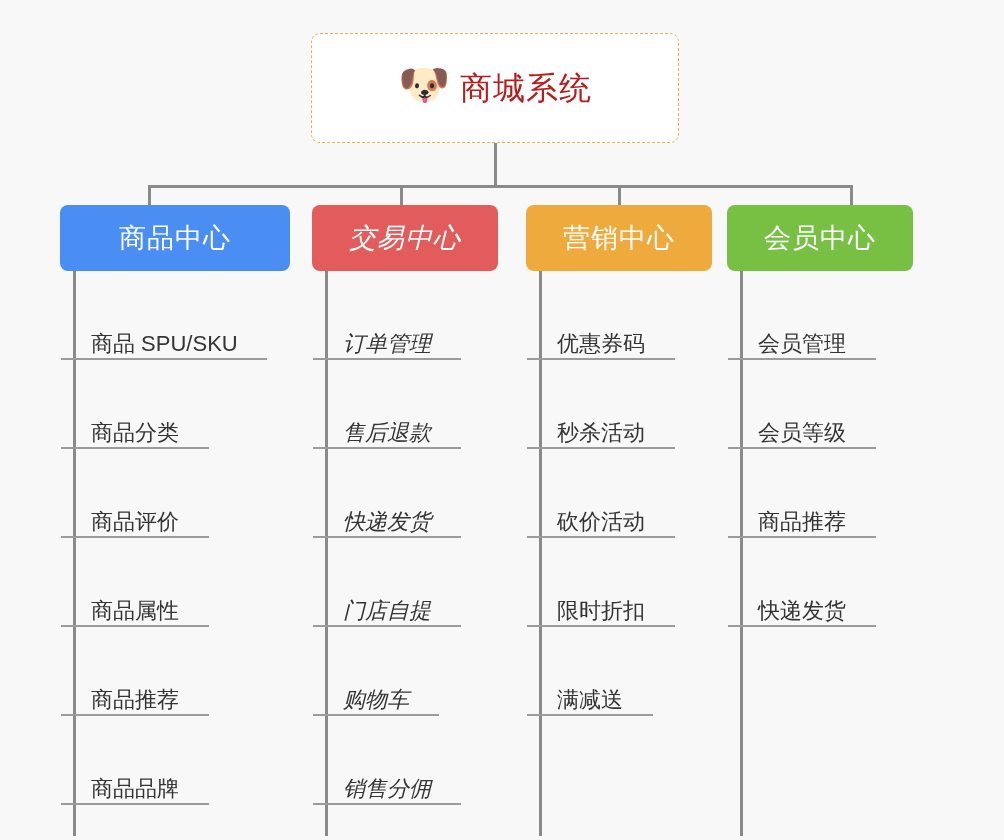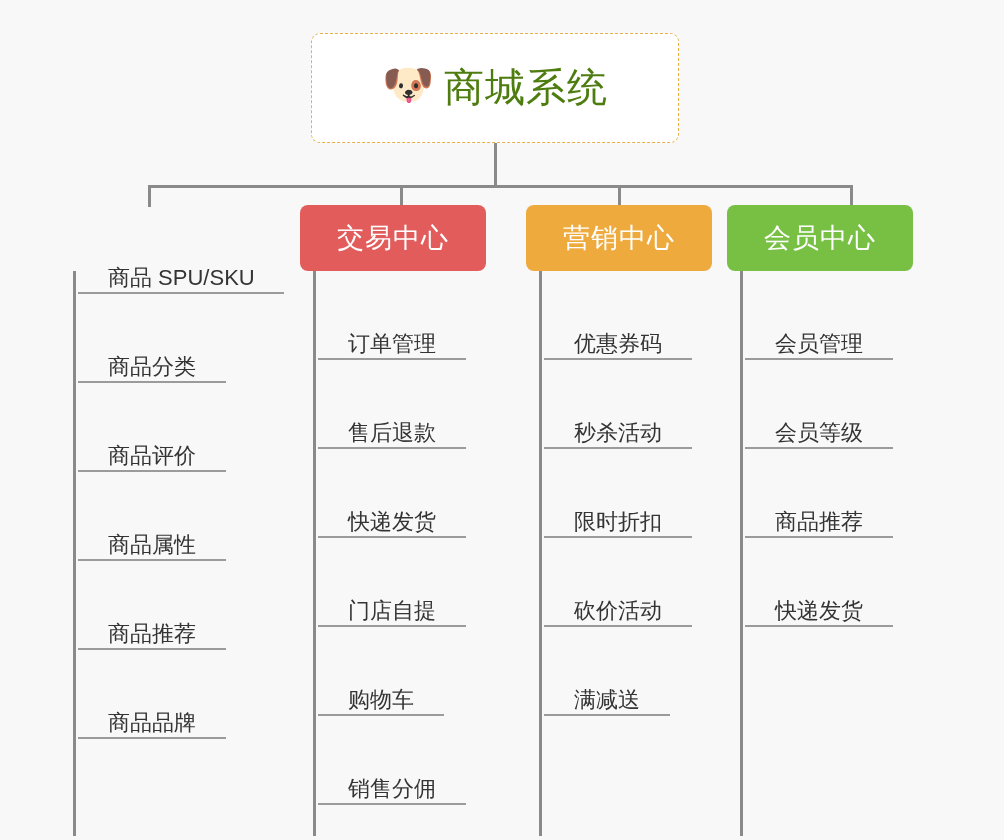--- a/index.html
+++ b/index.html
@@ -43,12 +43,11 @@
     text-align: center;
   }
   .root-title {
-    font-size: 40px;
-    color: #4d7c0f;
+    font-size: 32px;
+    color: #b91c1c;
     letter-spacing: 1px;
     line-height: 1;
     white-space: nowrap;
-    font-family: Liberation Serif, serif;
   }
 
   

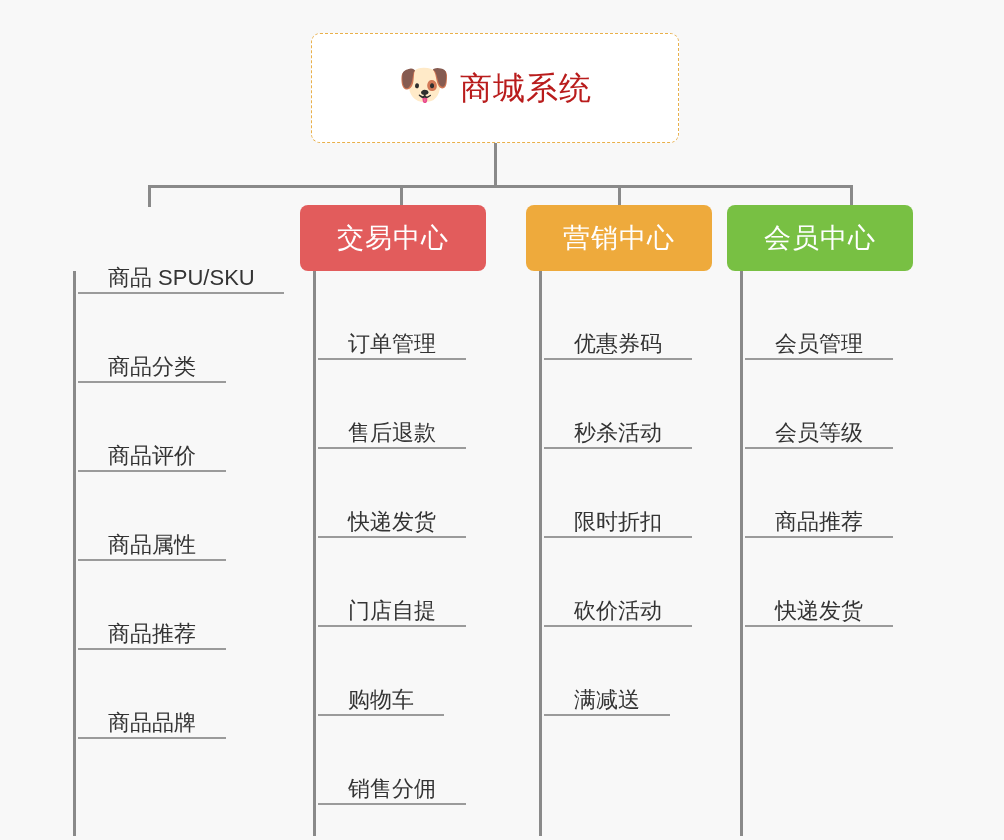--- a/index.html
+++ b/index.html
@@ -140,6 +140,9 @@
   <div class="conn conn-v" style="left:850px; top:185px; width:3px; height:22px;"></div>
 
   <div class="column col-0">
+    <div class="cat-header" style="background:#4a8ef3;">
+      <span>商品中心</span>
+    </div>
     <div class="spine" style="height:565px;"></div>
     <div class="leaf-list">
       <div class="leaf">

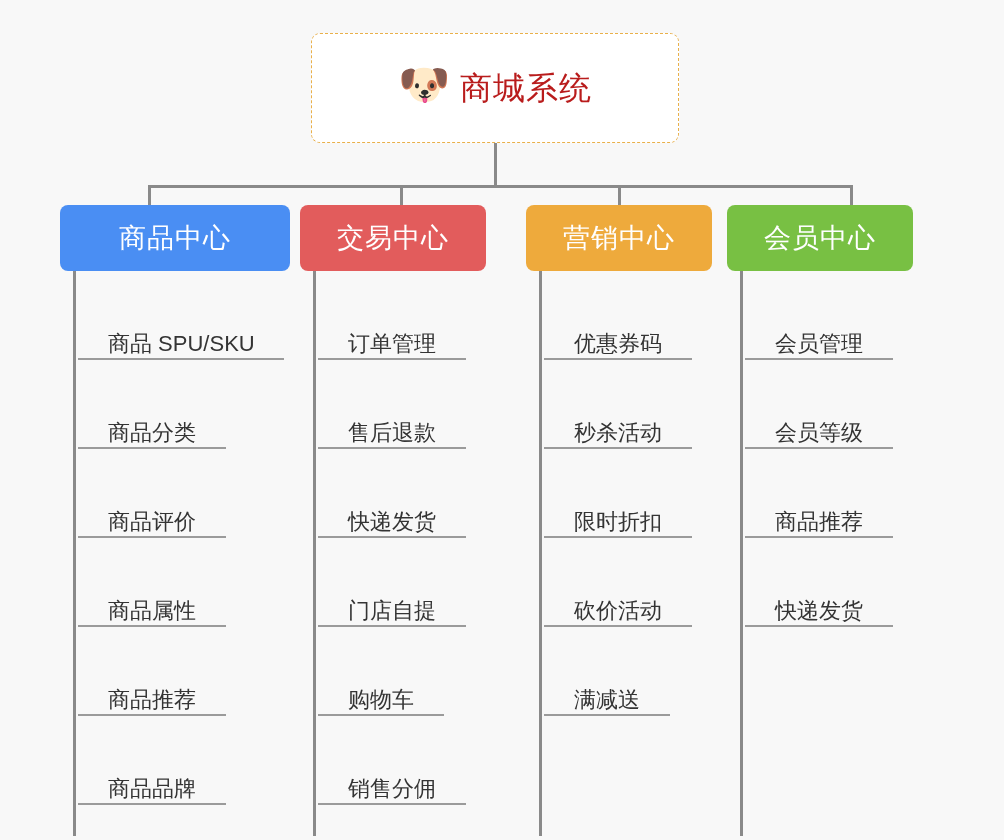--- a/index.html
+++ b/index.html
@@ -116,7 +116,7 @@
 
   
   .col-0 { left: 60px;  width: 230px; }
-  .col-1 { left: 300px; width: 186px; }
+  .col-1 { left: 312px; width: 186px; font-style: italic; }
   .col-2 { left: 526px; width: 186px; text-align: center; }
   .col-3 { left: 727px; width: 186px; }
 </style>

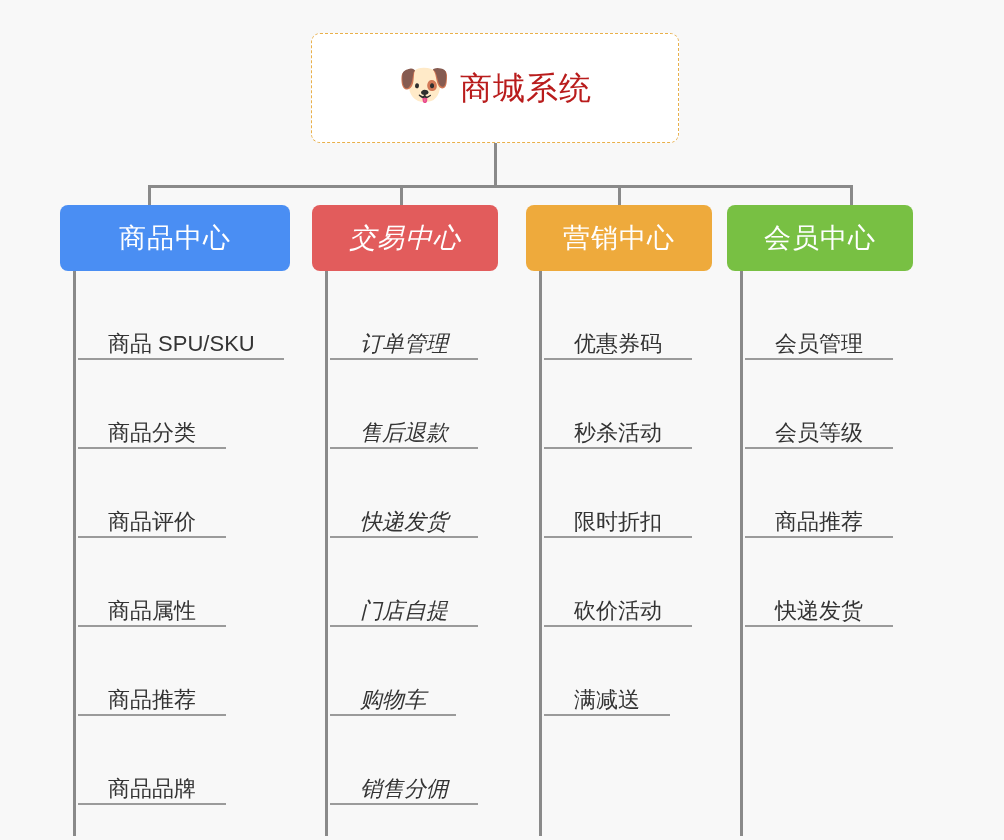--- a/index.html
+++ b/index.html
@@ -94,7 +94,7 @@
   .leaf {
     position: relative;
     height: 89px;
-    margin-left: 18px;
+    margin-left: 1px;
     display: flex;
     align-items: flex-end;
     padding-left: 30px;

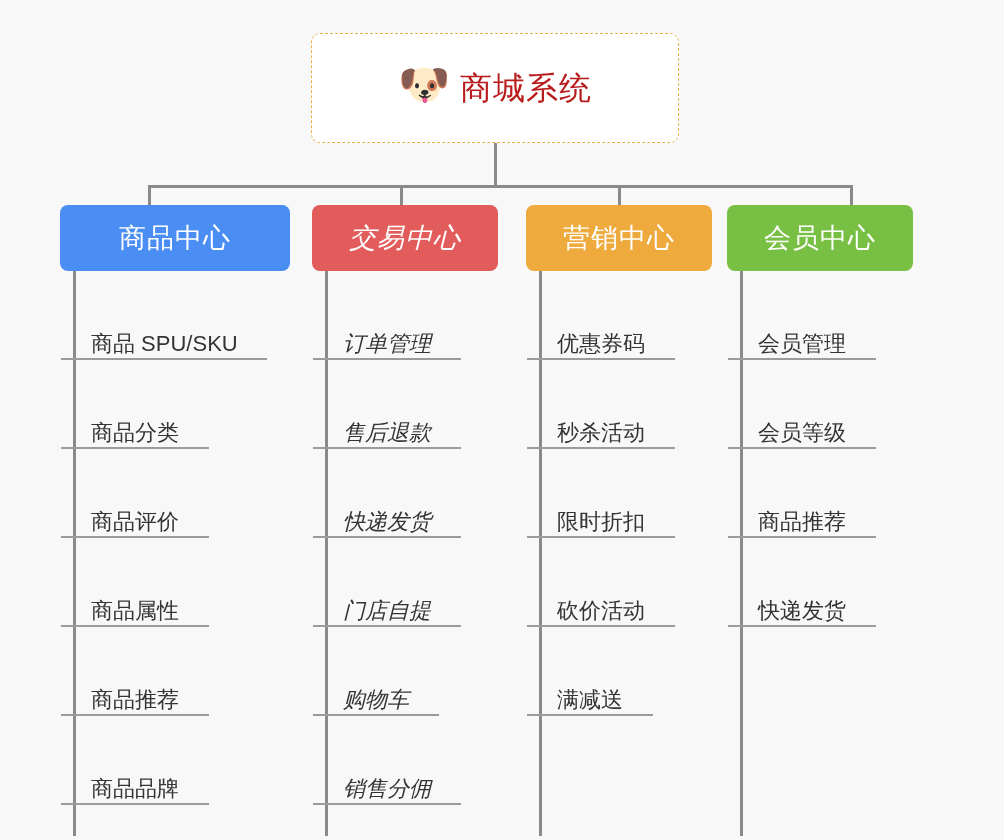--- a/index.html
+++ b/index.html
@@ -220,11 +220,11 @@
         <span class="leaf-underline" style="width:148px;"></span>
       </div>
       <div class="leaf">
+        <span class="leaf-label">砍价活动</span>
+        <span class="leaf-underline" style="width:148px;"></span>
+      </div>
+      <div class="leaf">
         <span class="leaf-label">限时折扣</span>
-        <span class="leaf-underline" style="width:148px;"></span>
-      </div>
-      <div class="leaf">
-        <span class="leaf-label">砍价活动</span>
         <span class="leaf-underline" style="width:148px;"></span>
       </div>
       <div class="leaf">

